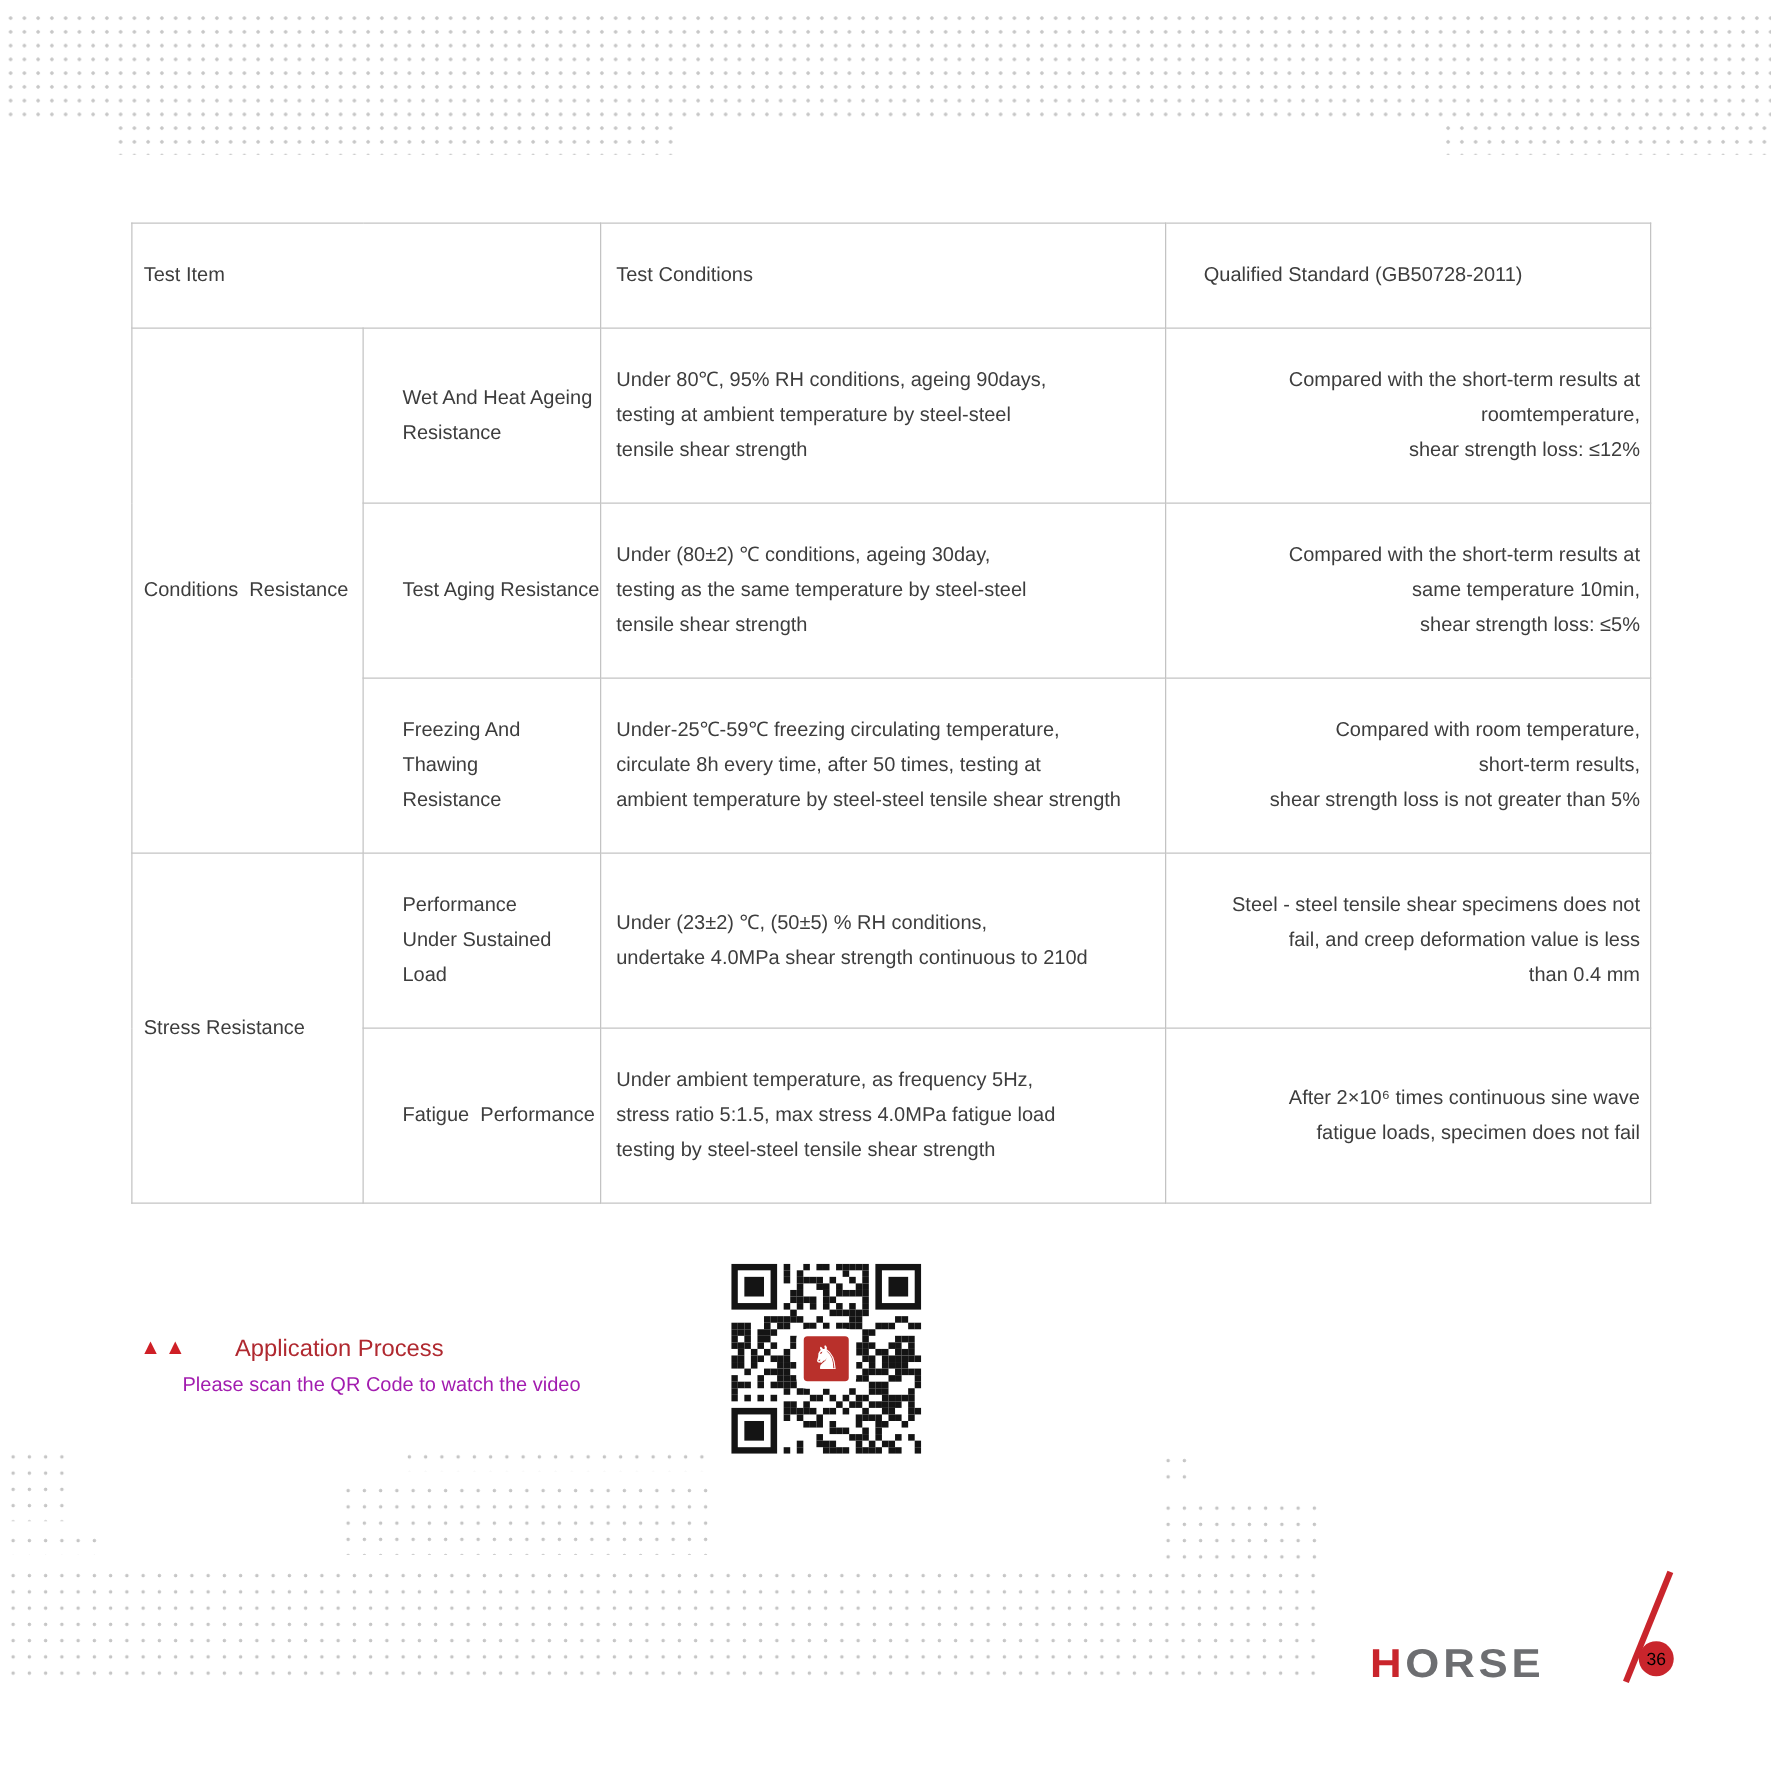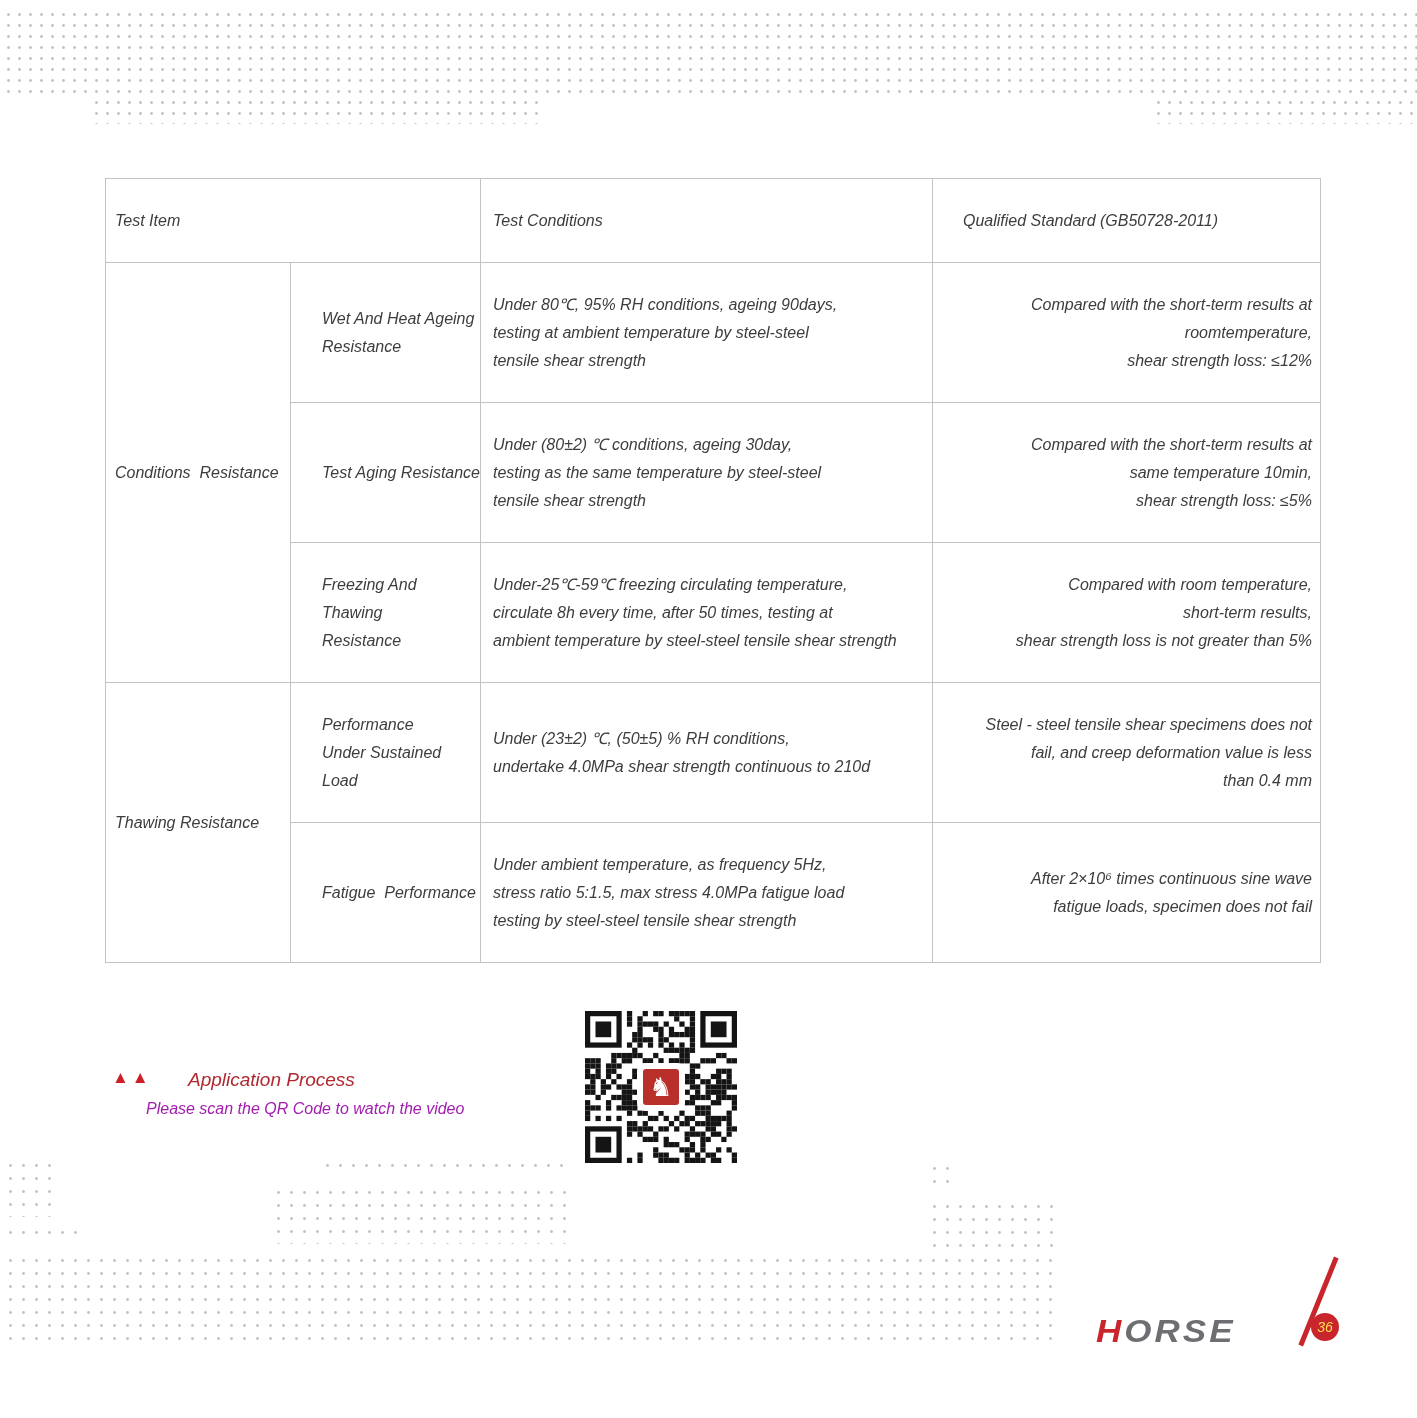--- a/index.html
+++ b/index.html
@@ -6,7 +6,7 @@
   html,body { background:#ffffff; }
   .page {
     position:relative; width:1417px; height:1418px; background:#ffffff;
-    overflow:hidden; font-family:"Liberation Sans", sans-serif; color:#3d3d3d;font-style:italic;
+    overflow:hidden; font-family:"Liberation Sans", sans-serif; color:#3d3d3d;
   }
   
   .dots {

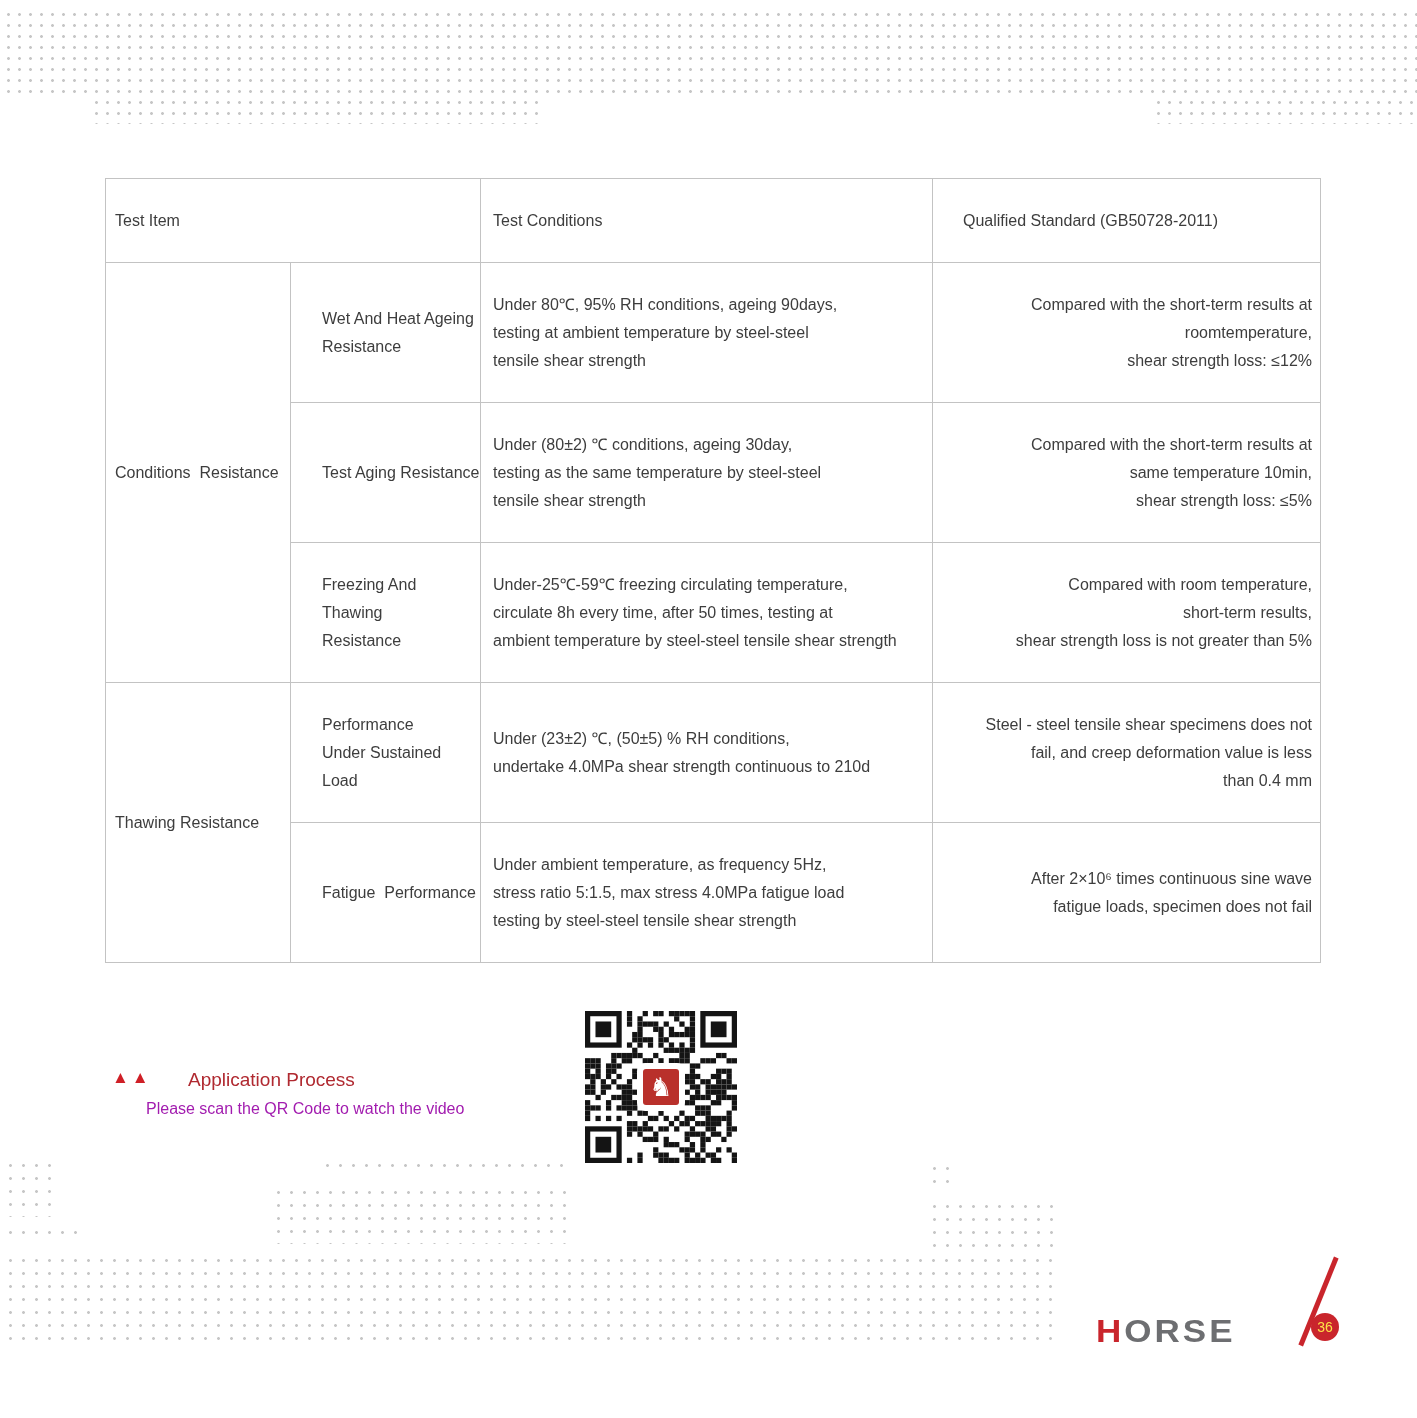--- a/index.html
+++ b/index.html
@@ -119,7 +119,7 @@
 shear strength loss is not greater than 5%</td>
     </tr>
     <tr class="body-row">
-      <td class="pad-group pre" rowspan="2">Thawing Resistance</td>
+      <td class="pad-group pre" rowspan="2">Stress Resistance</td>
       <td class="pad-item pre">Performance
 Under Sustained Load</td>
       <td class="pad-cond pre">Under (23±2) ℃, (50±5) % RH conditions,

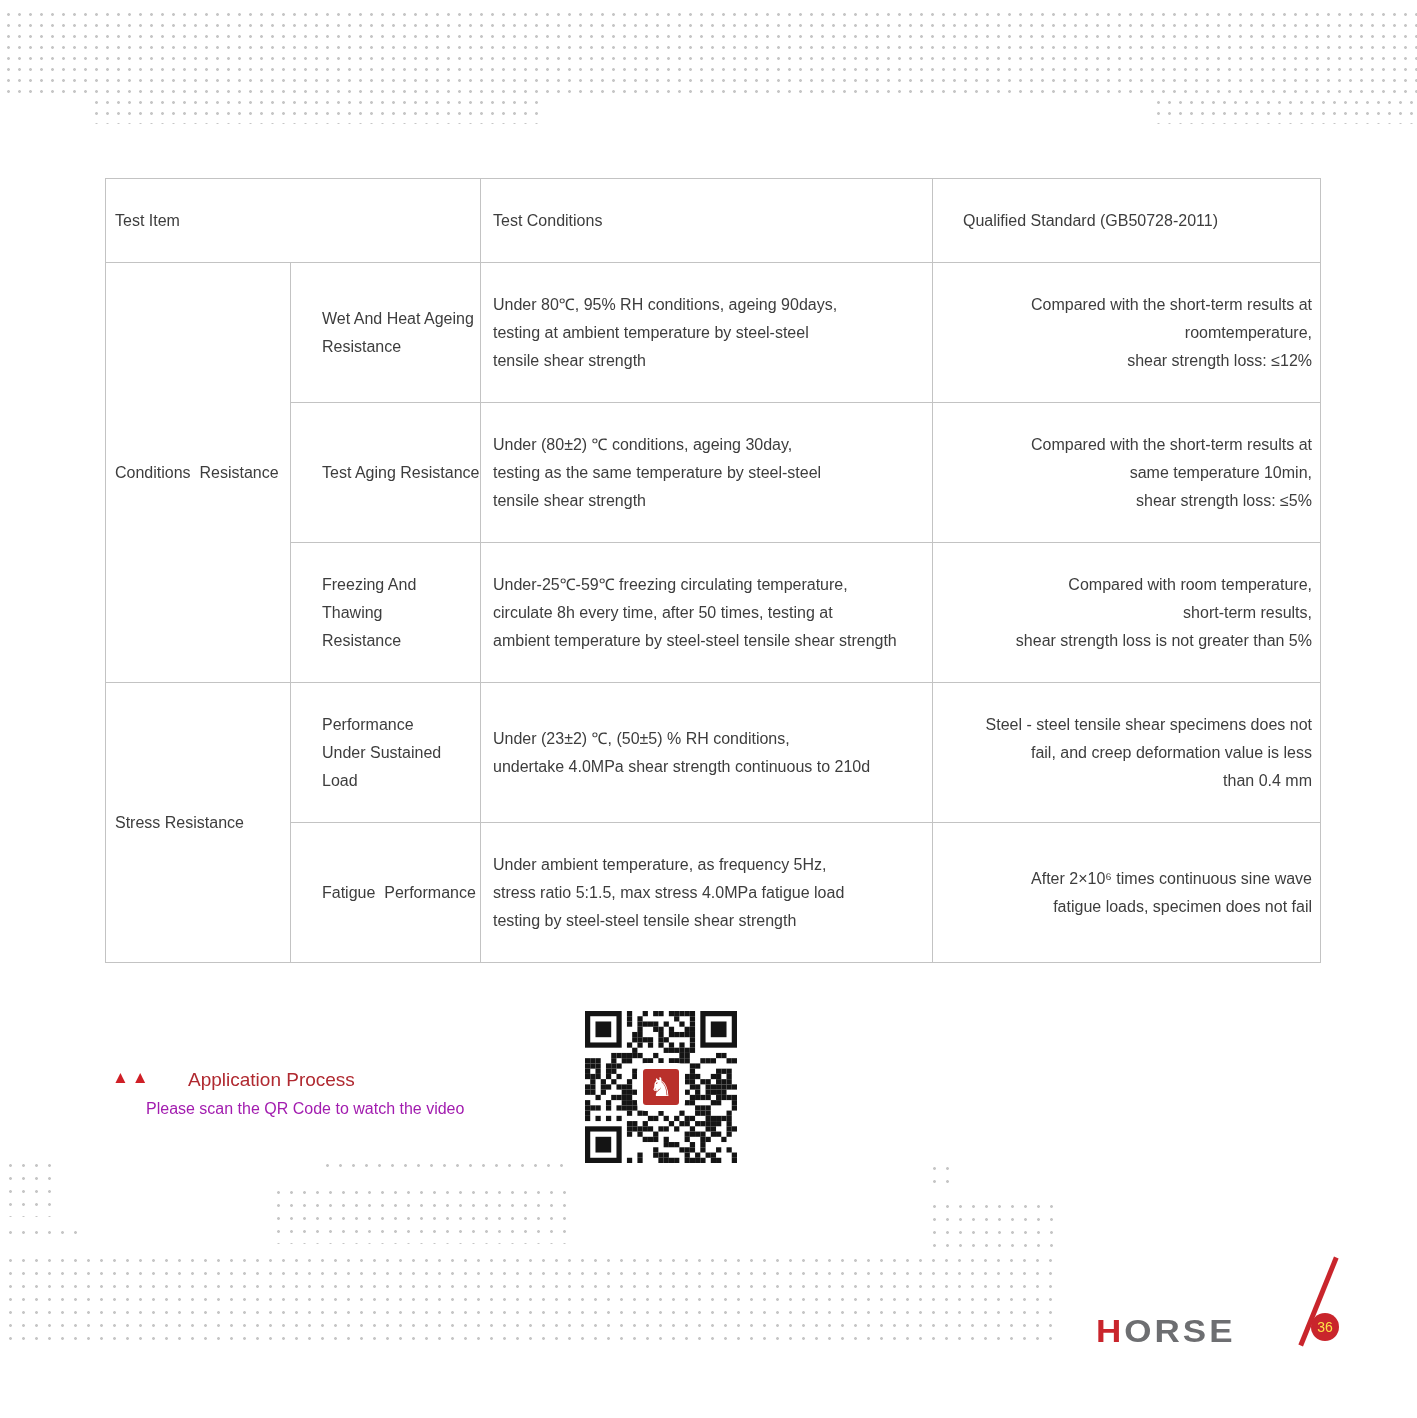--- a/index.html
+++ b/index.html
@@ -63,7 +63,7 @@
   .slash { position:absolute; left:1316px; top:1254px; width:5px; height:95px; background:#c9252c; transform:rotate(22deg); }
   .page-badge {
     position:absolute; left:1311px; top:1313px; width:28px; height:28px; border-radius:50%;
-    background:#c9252c; color:#fde047; font-size:14px; display:flex; align-items:center; justify-content:center;
+    background:#c9252c; color:#000000; font-size:14px; display:flex; align-items:center; justify-content:center;
   }
 </style>
 </head>

